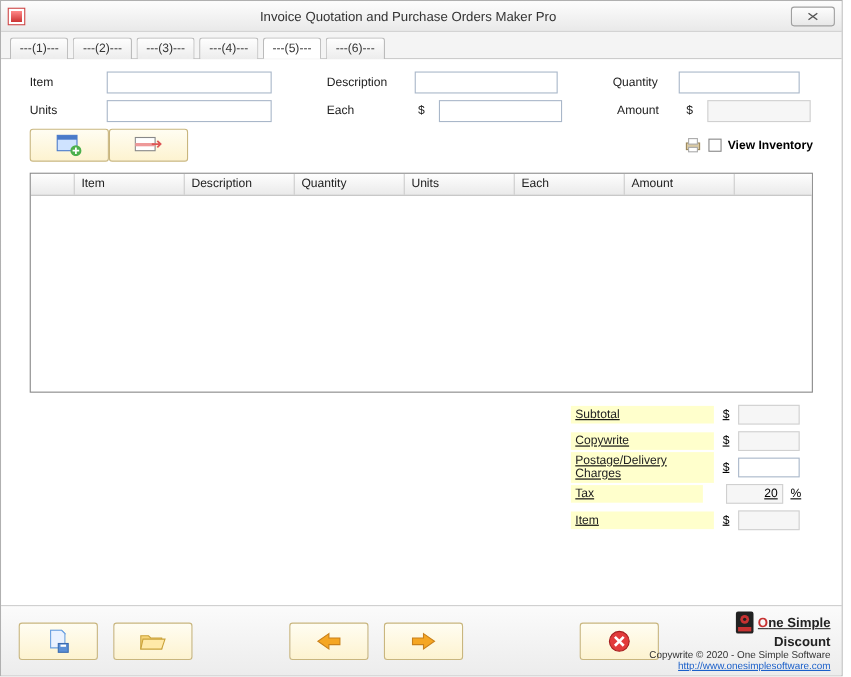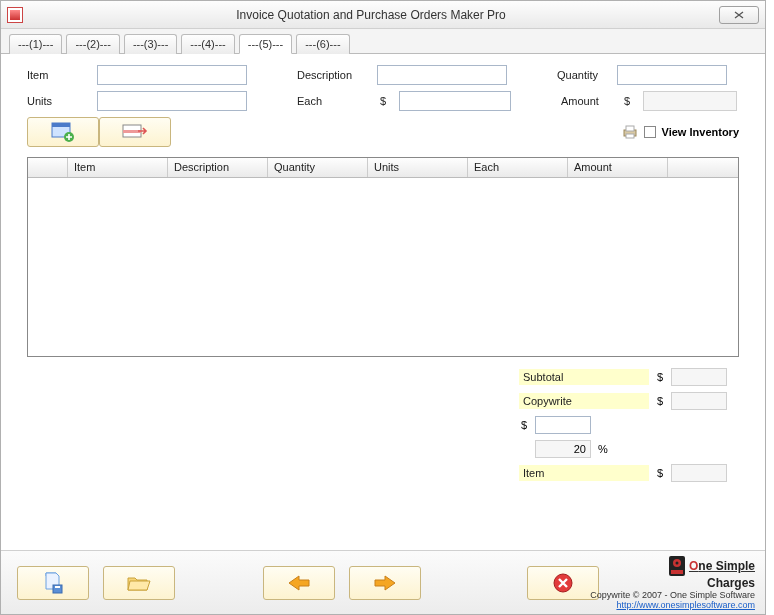--- a/index.html
+++ b/index.html
@@ -134,7 +134,7 @@
   .gh.c5 { width:100px;}
   .gh.c6 { width:100px;}
   .summary { margin-top:8px; width: 220px; margin-left:auto; padding-right:10px;}
-  .srow { display:flex; align-items:center; height:24px; gap:6px;}
+  .srow { display:flex; align-items:center; height:24px; gap:6px;text-decoration:underline;}
   .slbl { width:130px; background:#ffffcc; padding:2px 4px; color:#222;}
   .scur { width:10px; text-align:center;}
   .sval {

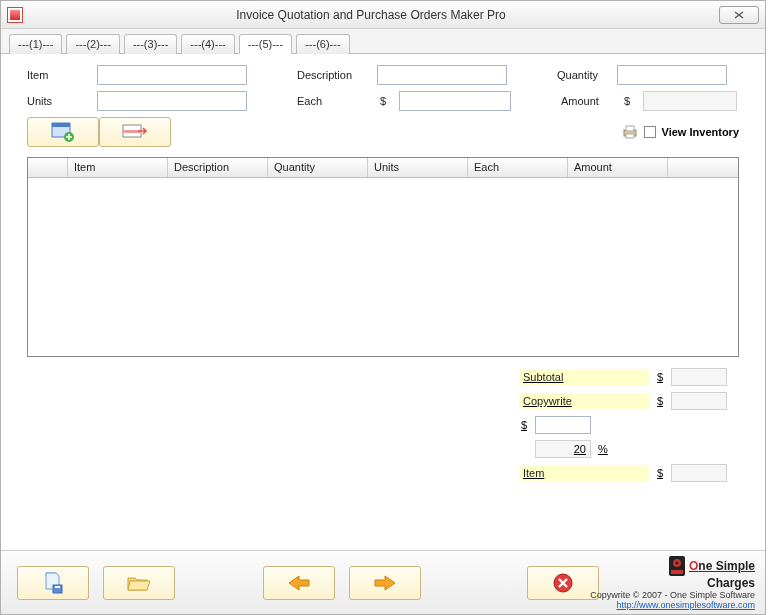--- a/index.html
+++ b/index.html
@@ -276,6 +276,7 @@
         <span class="sval"></span>
       </div>
       <div class="srow">
+        <span class="slbl">Postage/Delivery Charges</span>
         <span class="scur">$</span>
         <input class="sval edit" value="" style="">
       </div>

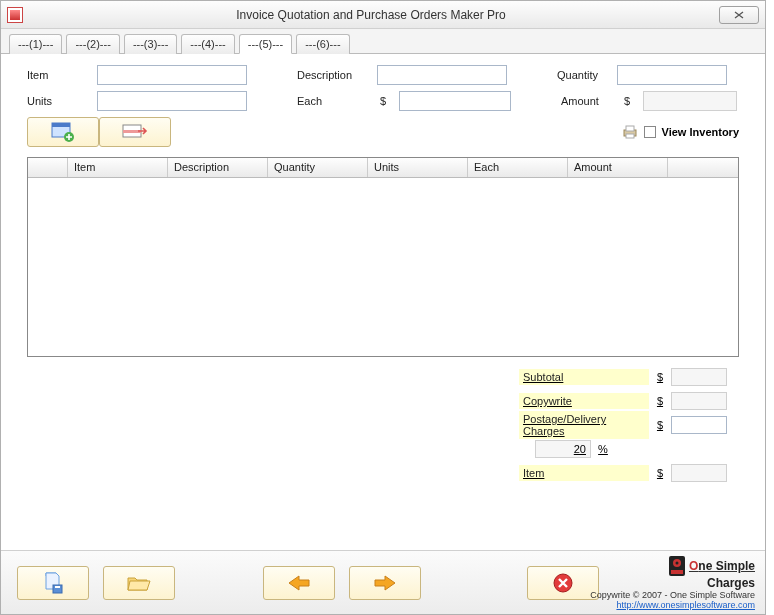--- a/index.html
+++ b/index.html
@@ -281,6 +281,7 @@
         <input class="sval edit" value="" style="">
       </div>
       <div class="srow">
+        <span class="slbl">Tax</span>
         <span class="scur"></span>
         <span class="sval">20</span>
         <span class="spct">%</span>

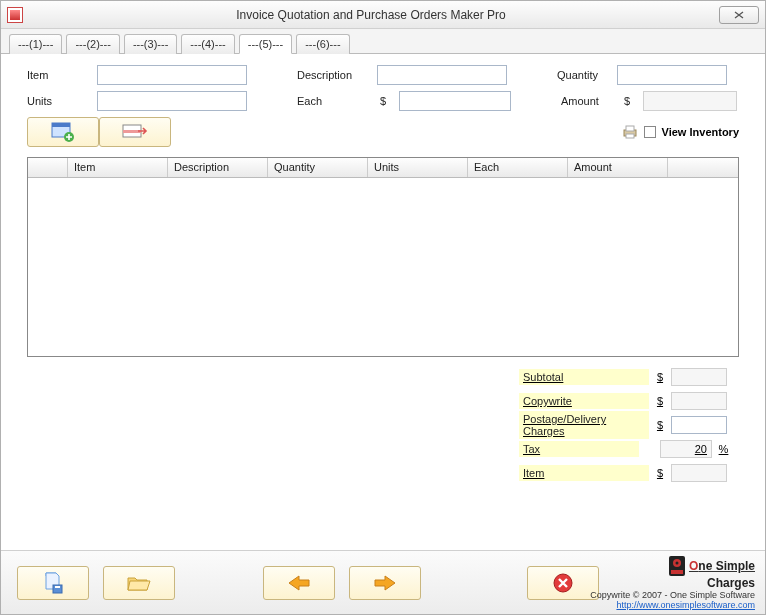--- a/index.html
+++ b/index.html
@@ -339,7 +339,7 @@
         </svg>
         <span class="brand-text"><span class="ob">O</span><span class="rest">ne Simple</span></span>
       </div>
-      <div class="brand-text" style="text-align:right; margin-top:-2px;"><span class="rest">Charges</span></div>
+      <div class="brand-text" style="text-align:right; margin-top:-2px;"><span class="rest">Discount</span></div>
       <div>Copywrite © 2007 - One Simple Software</div>
       <a href="#">http://www.onesimplesoftware.com</a>
     </div>

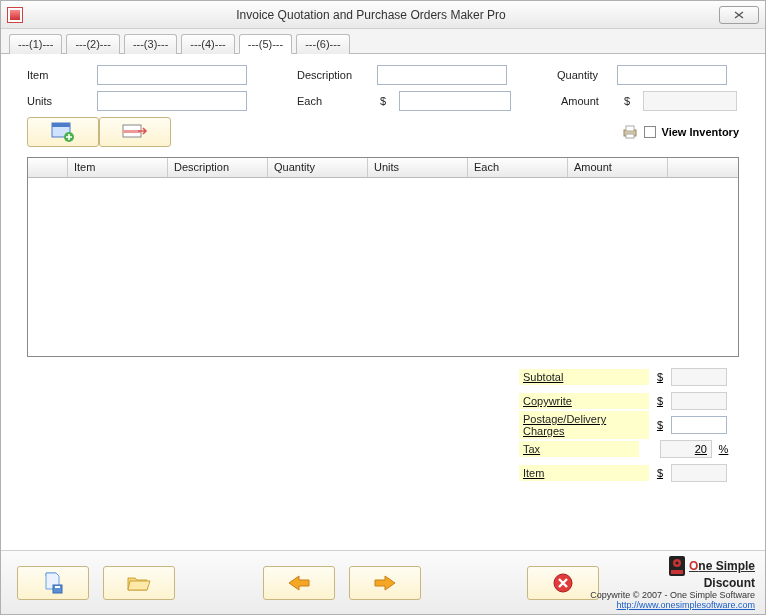--- a/index.html
+++ b/index.html
@@ -340,7 +340,7 @@
         <span class="brand-text"><span class="ob">O</span><span class="rest">ne Simple</span></span>
       </div>
       <div class="brand-text" style="text-align:right; margin-top:-2px;"><span class="rest">Discount</span></div>
-      <div>Copywrite © 2007 - One Simple Software</div>
+      <div>Copywrite © 2020 - One Simple Software</div>
       <a href="#">http://www.onesimplesoftware.com</a>
     </div>
   </div>

